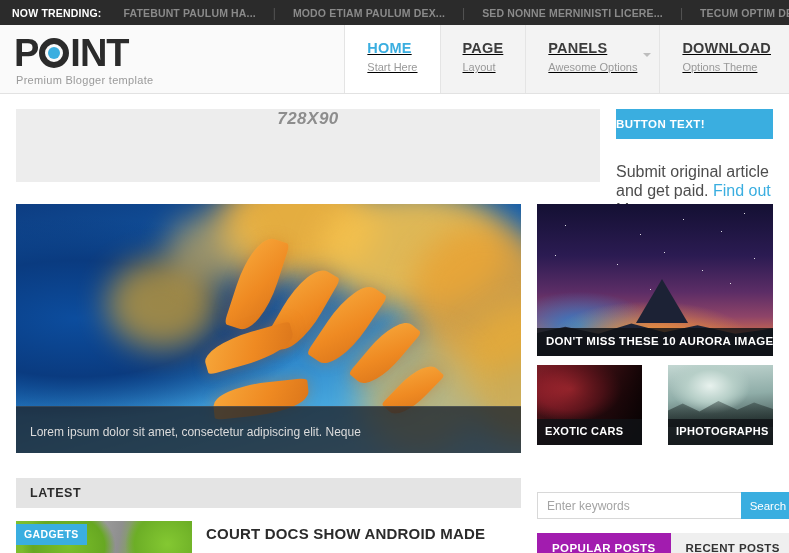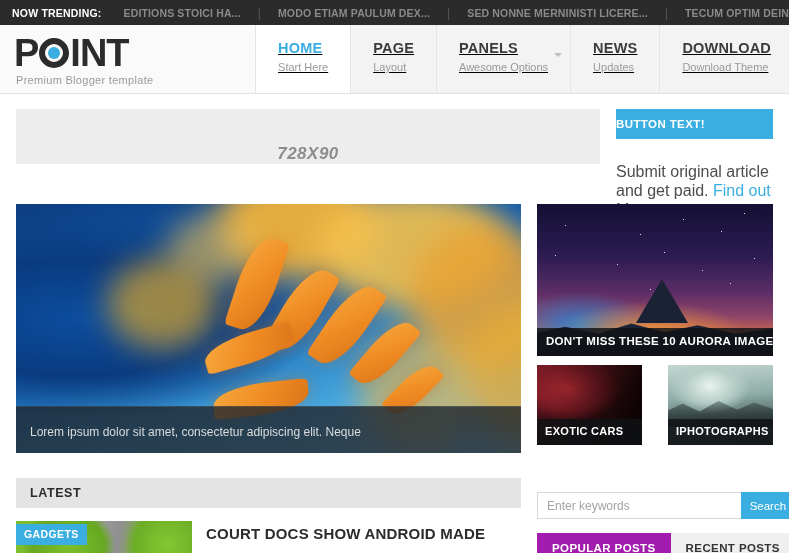--- a/index.html
+++ b/index.html
@@ -449,7 +449,7 @@
 <div class="trending-bar">
   <span class="trending-label">NOW TRENDING:</span>
   <div class="trending-items">
-    <span class="trending-item">EDITIONS STOICI HA...</span>
+    <span class="trending-item">FATEBUNT PAULUM HA...</span>
     <span class="trending-sep">|</span>
     <span class="trending-item">MODO ETIAM PAULUM DEX...</span>
     <span class="trending-sep">|</span>

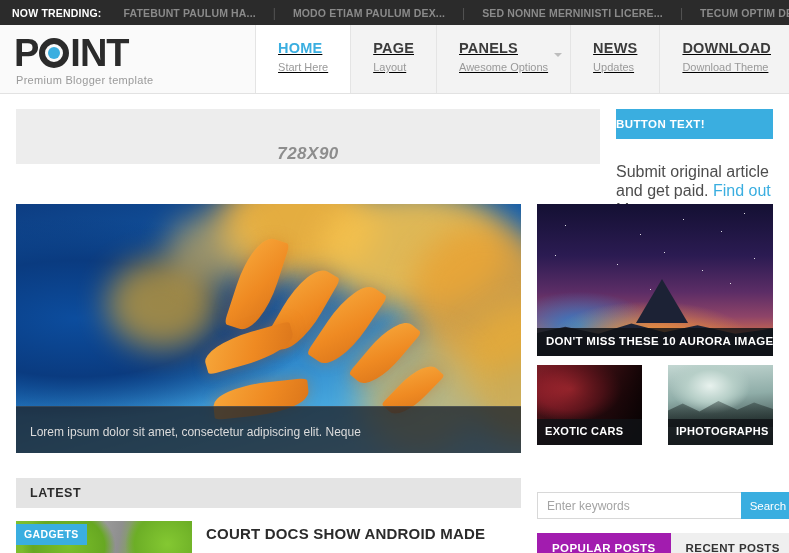--- a/index.html
+++ b/index.html
@@ -484,10 +484,6 @@
       <span class="nav-caret"></span>
     </div>
     <div class="nav-item">
-      <div class="nav-title">NEWS</div>
-      <div class="nav-sub">Updates</div>
-    </div>
-    <div class="nav-item">
       <div class="nav-title">DOWNLOAD</div>
       <div class="nav-sub">Download Theme</div>
     </div>

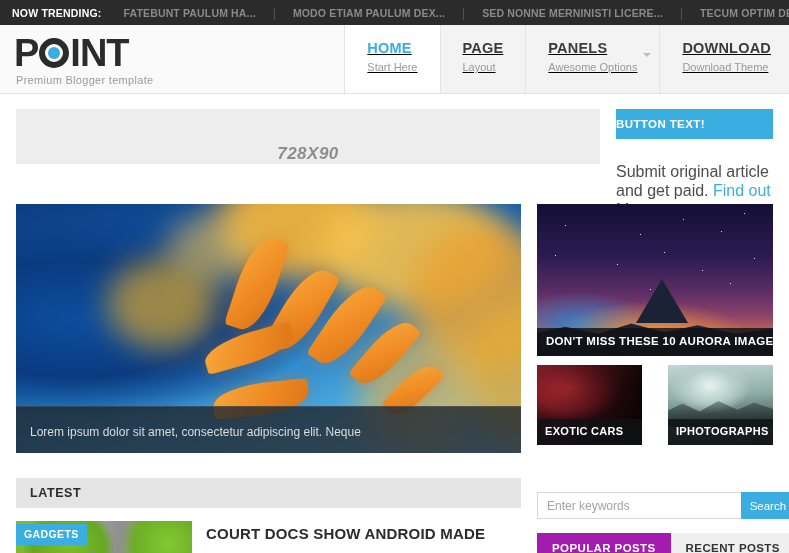--- a/index.html
+++ b/index.html
@@ -485,7 +485,7 @@
     </div>
     <div class="nav-item">
       <div class="nav-title">DOWNLOAD</div>
-      <div class="nav-sub">Download Theme</div>
+      <div class="nav-sub">Options Theme</div>
     </div>
   </div>
 </div>

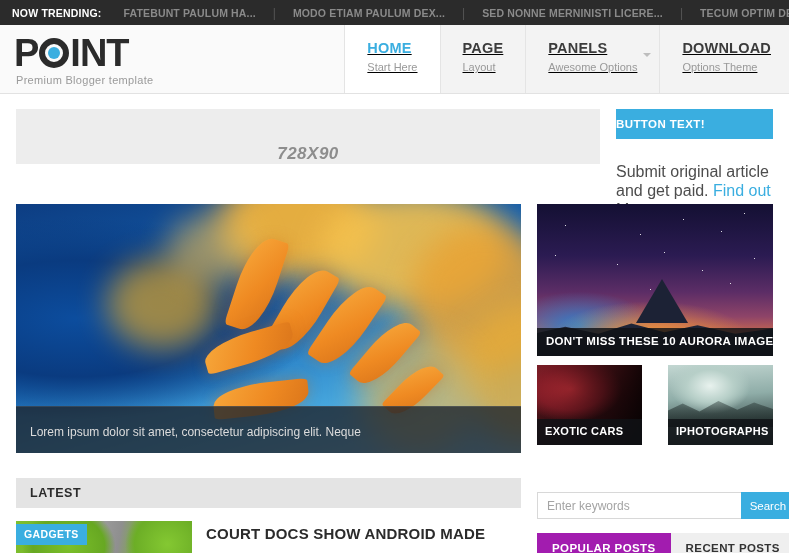--- a/index.html
+++ b/index.html
@@ -143,10 +143,10 @@
   }
   .ad-banner {
     flex: 1 1 auto;
-    height: 55px;
+    height: 73px;
     background: #ededed;
     display: flex;
-    align-items: flex-end;
+    align-items: flex-start;
     justify-content: center;
   }
   .ad-banner-text {

